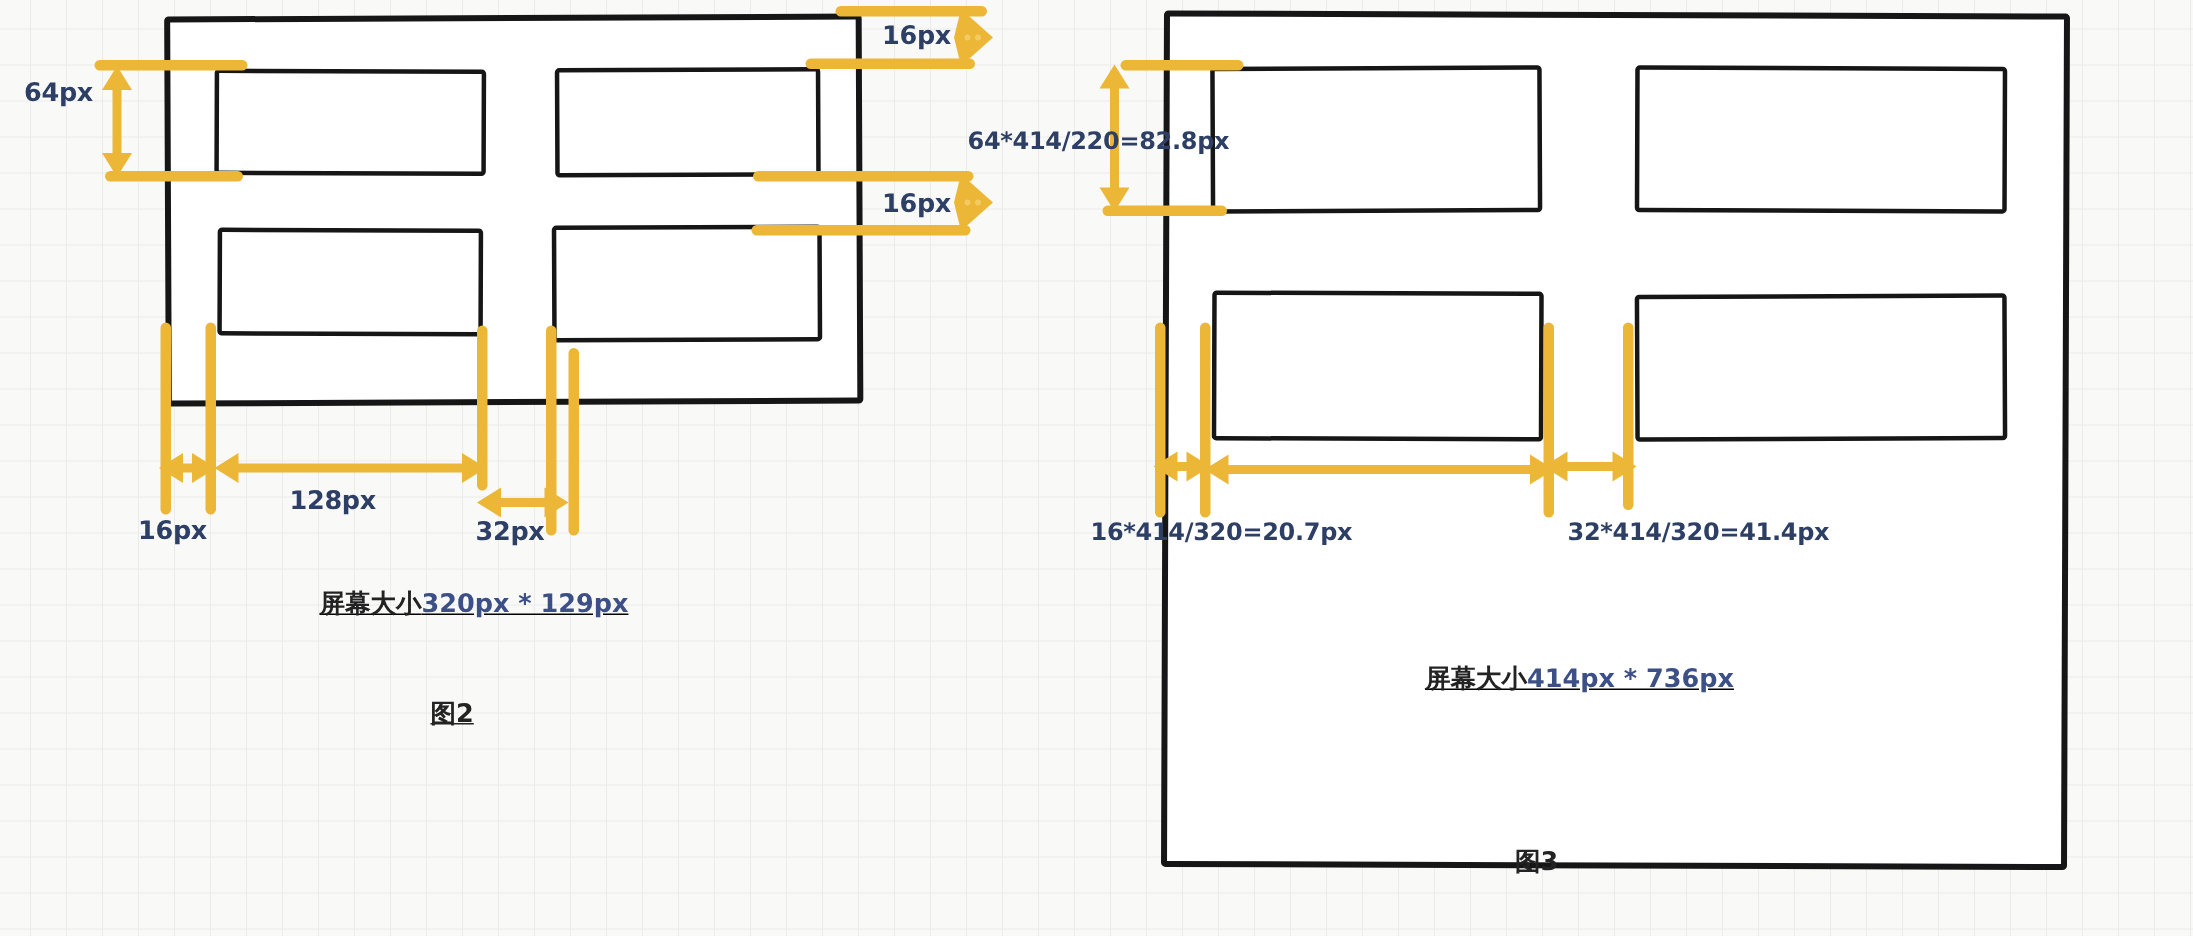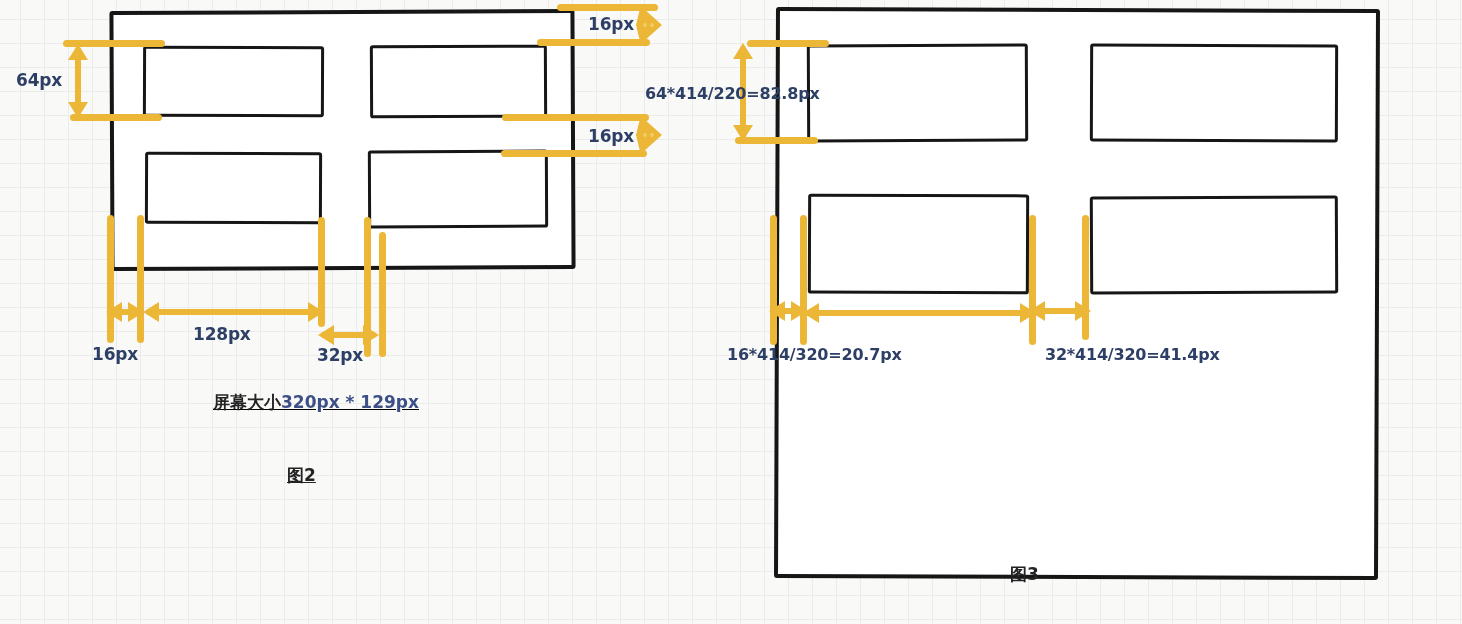--- a/index.html
+++ b/index.html
@@ -86,7 +86,7 @@
     <div class="hl-h" style="left:63px;top:40px;width:102px;"></div>
     <div class="hl-h" style="left:70px;top:114px;width:92px;"></div>
     <div class="arrow-v" style="left:75px;top:47px;height:68px;"></div>
-    <div class="lbl" style="left:16px;top:70px;">64px</div>
+    <div class="lbl" style="left:16px;top:52px;">64px</div>
 
     <div class="hl-v" style="left:107px;top:215px;height:128px;"></div>
     <div class="hl-v" style="left:137px;top:215px;height:128px;"></div>

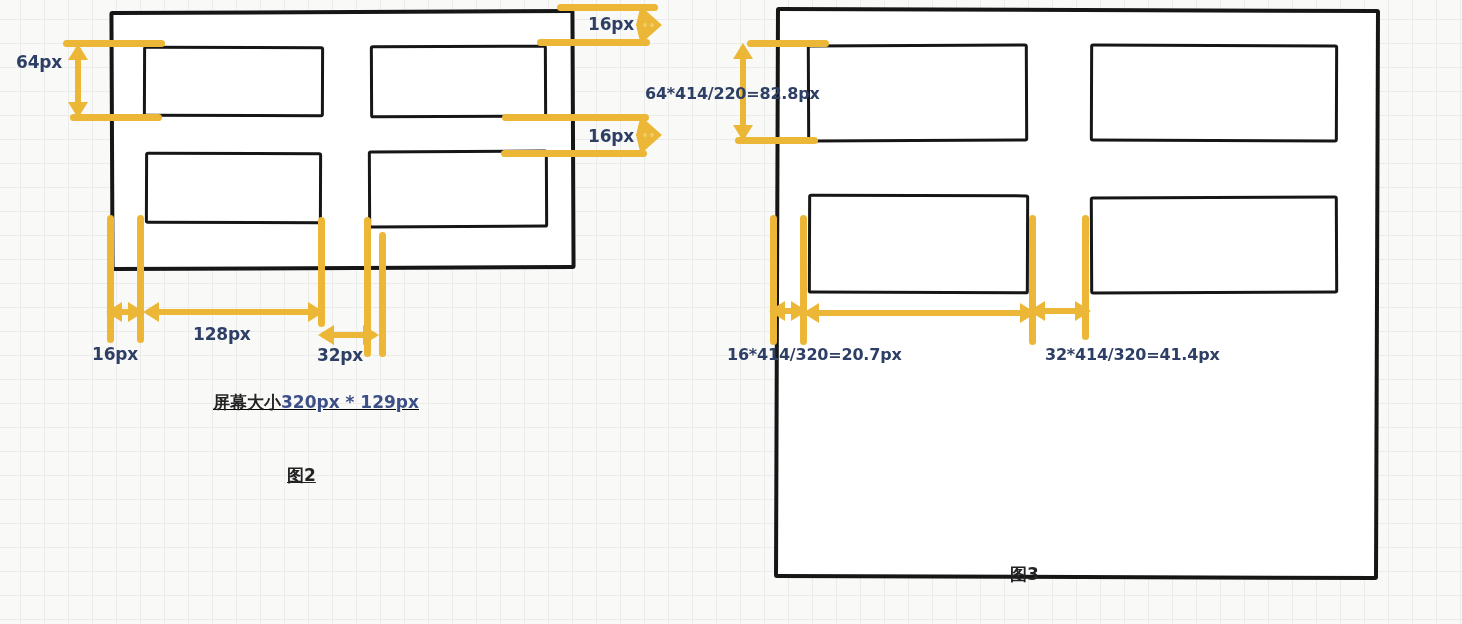--- a/index.html
+++ b/index.html
@@ -133,6 +133,9 @@
     <div class="formula" style="left:695px;top:345px;padding-left:32px;">16*414/320=20.7px</div>
     <div class="formula" style="left:1045px;top:345px;">32*414/320=41.4px</div>
 
+    <div class="caption" style="left:950px;top:441px;">
+      <span class="cn">屏幕大小</span><span class="num">414px * 736px</span>
+    </div>
     <div class="figname" style="left:1010px;top:563px;">图3</div>
   </div>
 

